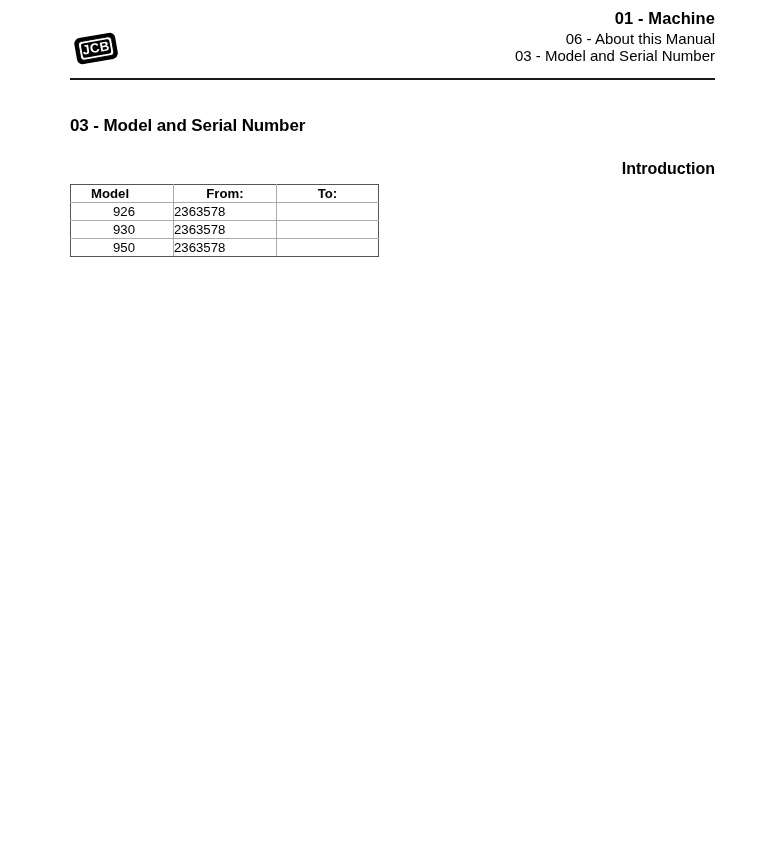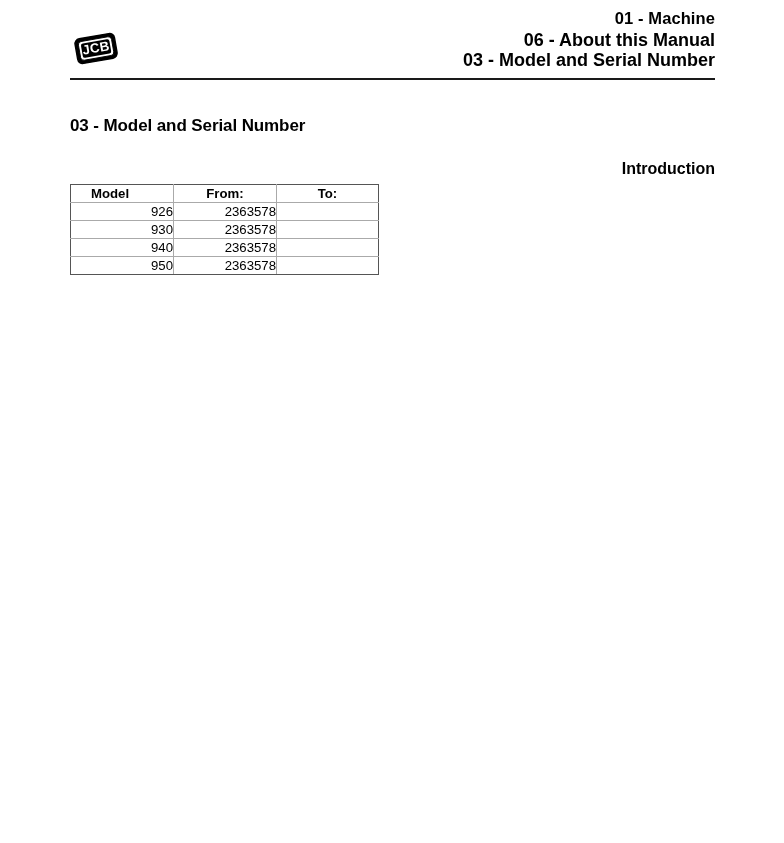--- a/index.html
+++ b/index.html
@@ -58,8 +58,8 @@
     white-space: nowrap;
   }
   .hdr-line2, .hdr-line3 {
-    font-size: 18px;
-    font-weight: bold;
+    font-size: 15px;
+    font-weight: normal;
     margin-bottom: 2px;
     white-space: nowrap;
   }

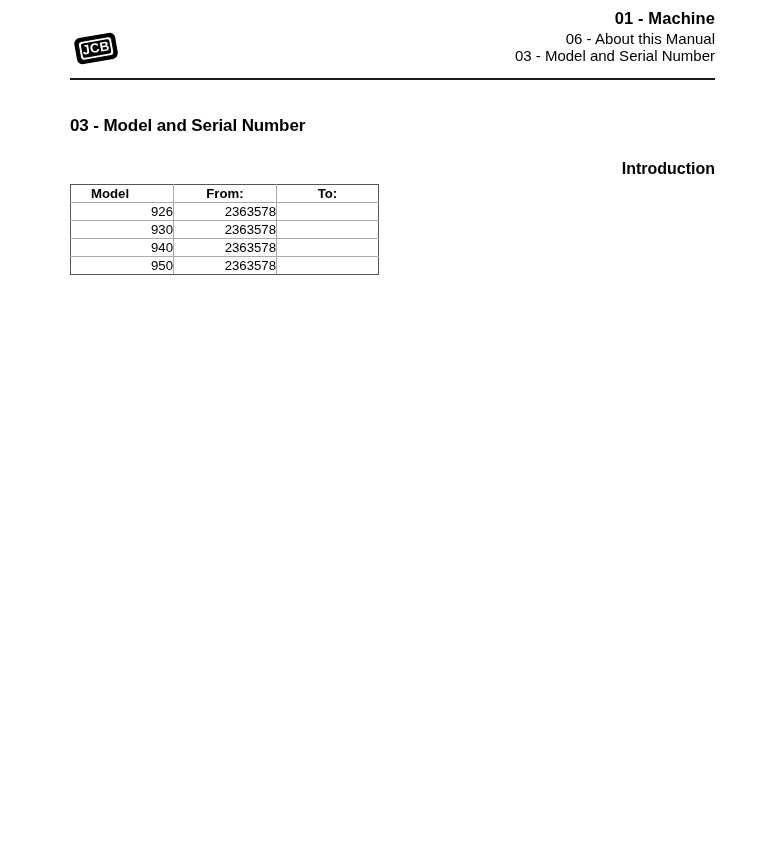--- a/index.html
+++ b/index.html
@@ -135,7 +135,7 @@
   .model-table th.th-from,
   .model-table th.th-to { text-align: center; padding-left: 0; }
 
-  .model-table td.td-model { text-align: right; }
+  .model-table td.td-model { text-align: center; }
   .model-table td.td-from  { text-align: right; padding-left: 0; }
   .model-table td.td-to    { text-align: center; padding-left: 0; }
 

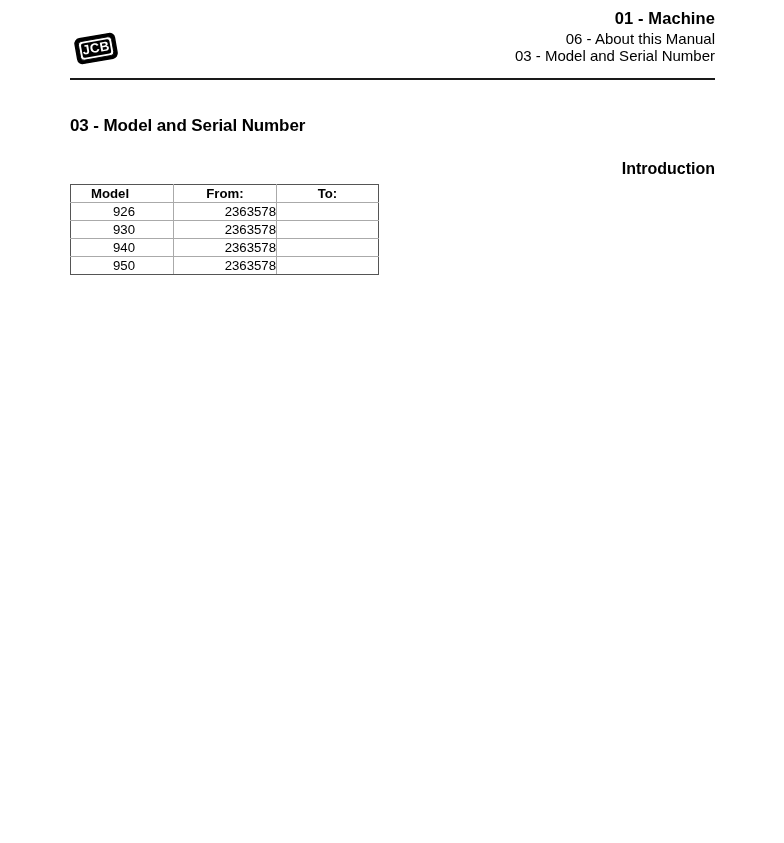--- a/index.html
+++ b/index.html
@@ -136,7 +136,7 @@
   .model-table th.th-to { text-align: center; padding-left: 0; }
 
   .model-table td.td-model { text-align: center; }
-  .model-table td.td-from  { text-align: right; padding-left: 0; }
+  .model-table td.td-from  { text-align: left; padding-left: 0; }
   .model-table td.td-to    { text-align: center; padding-left: 0; }
 
   

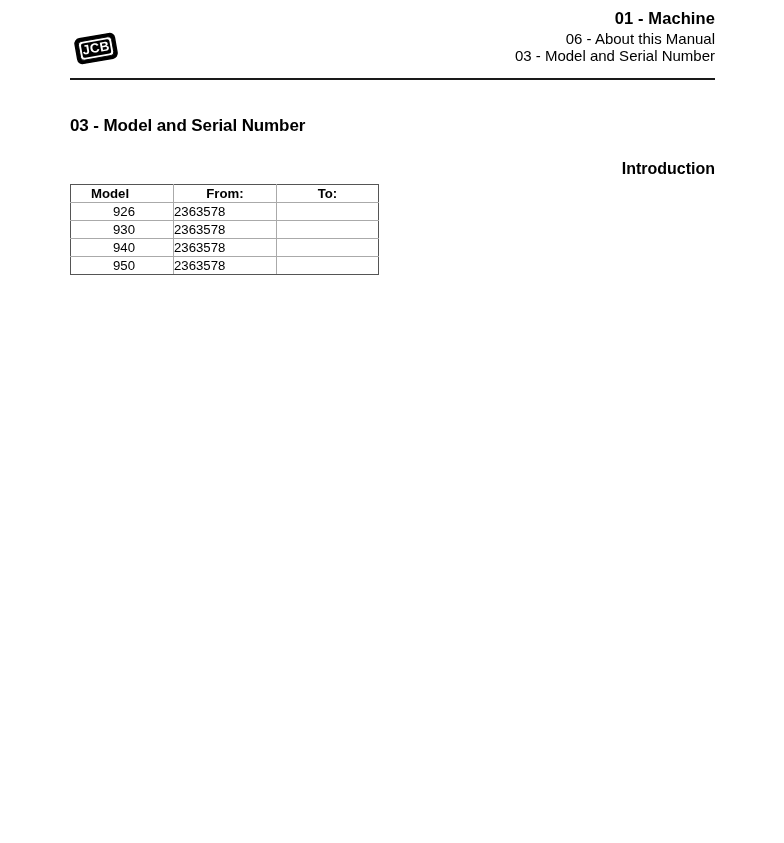--- a/index.html
+++ b/index.html
@@ -206,11 +206,6 @@
           <td class="td-to"></td>
         </tr>
         <tr>
-          <td class="td-model">940</td>
-          <td class="td-from">2363578</td>
-          <td class="td-to"></td>
-        </tr>
-        <tr>
           <td class="td-model">950</td>
           <td class="td-from">2363578</td>
           <td class="td-to"></td>

